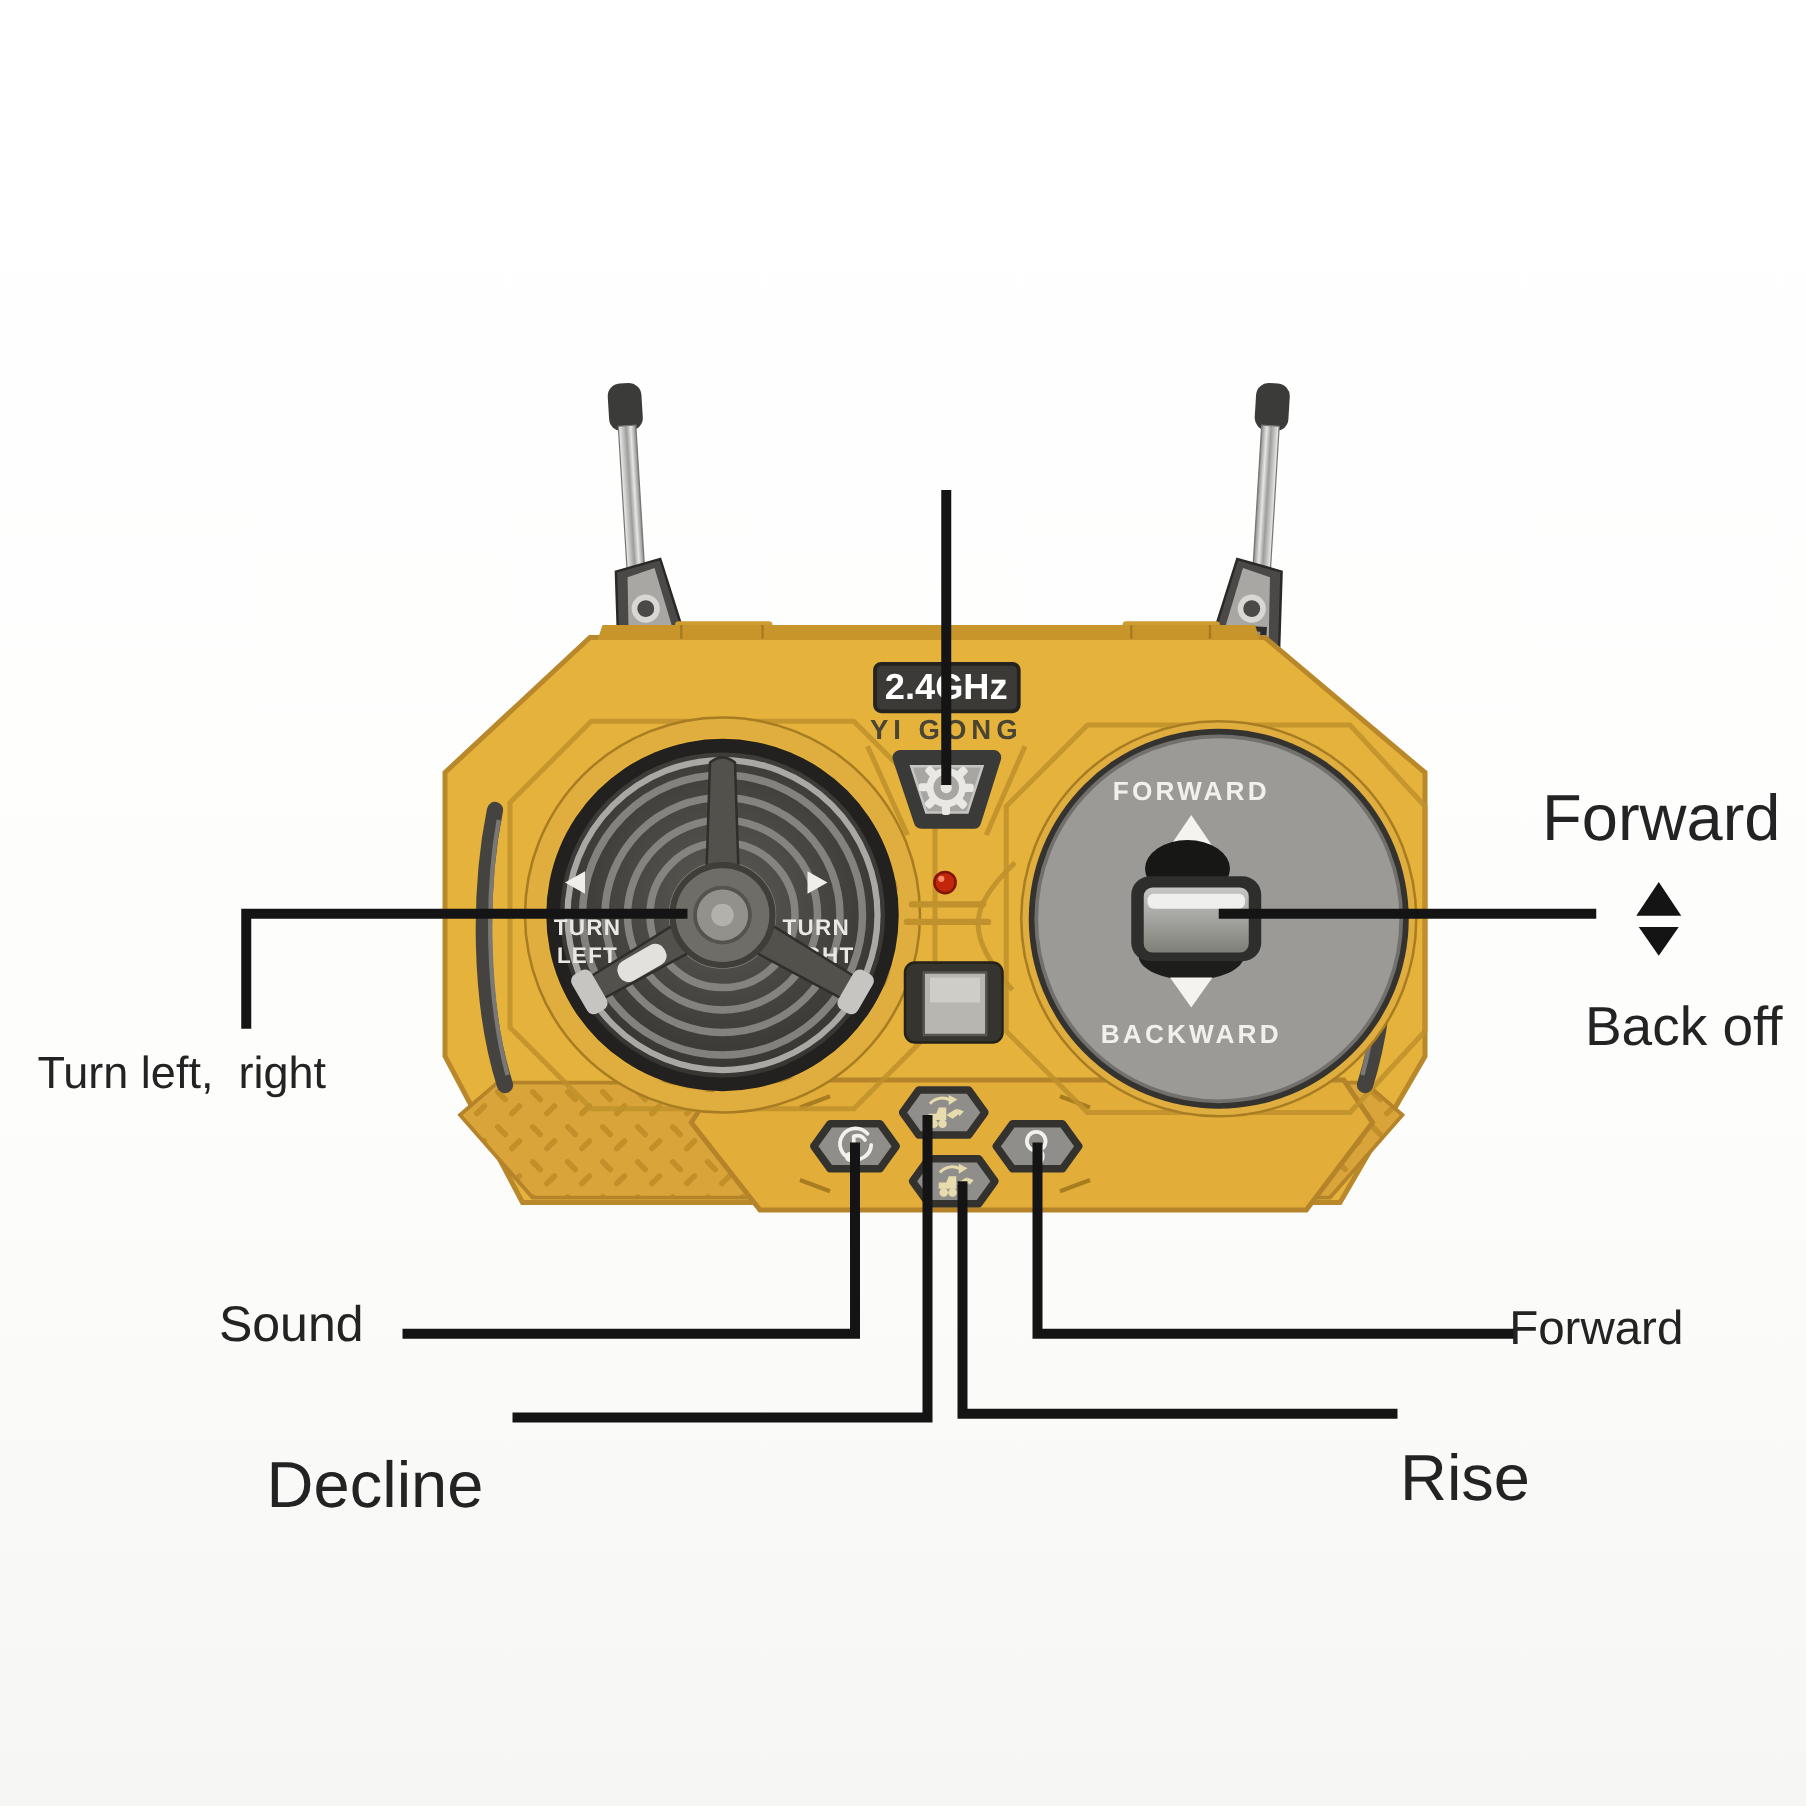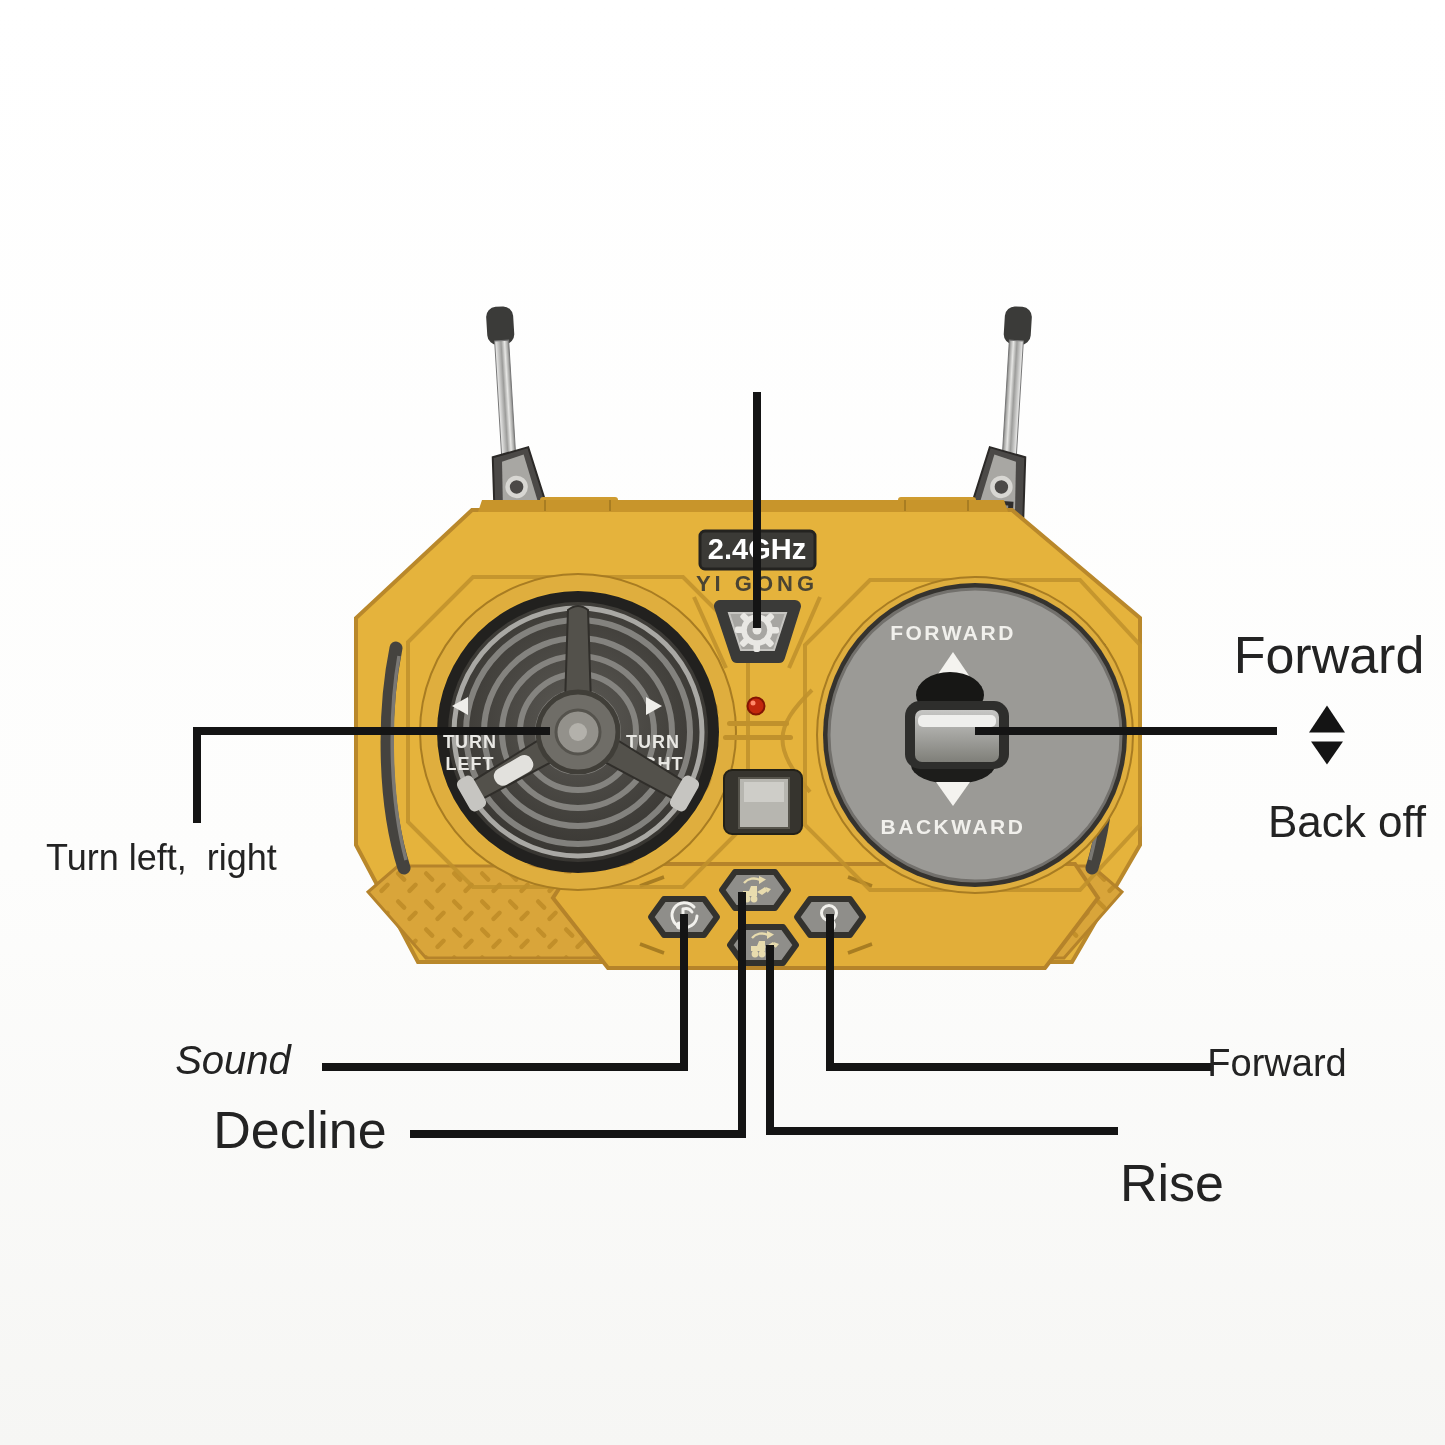--- a/index.html
+++ b/index.html
@@ -240,7 +240,7 @@
   <div class="tri-down"></div>
 </div>
 <div class="label lbl-backoff" style="left:1347px;top:822px;">Back off</div>
-<div class="label lbl-turn left-anchor" style="left:46px;top:858px;">Turn left,  right</div>
+<div class="label lbl-turn left-anchor" style="left:30px;top:858px;">Turn left,  right</div>
 <div class="label lbl-sound" style="left:233px;top:1060px;">Sound</div>
 <div class="label lbl-lights" style="left:1277px;top:1064px;">Forward</div>
 <div class="label lbl-decline" style="left:300px;top:1130px;">Decline</div>

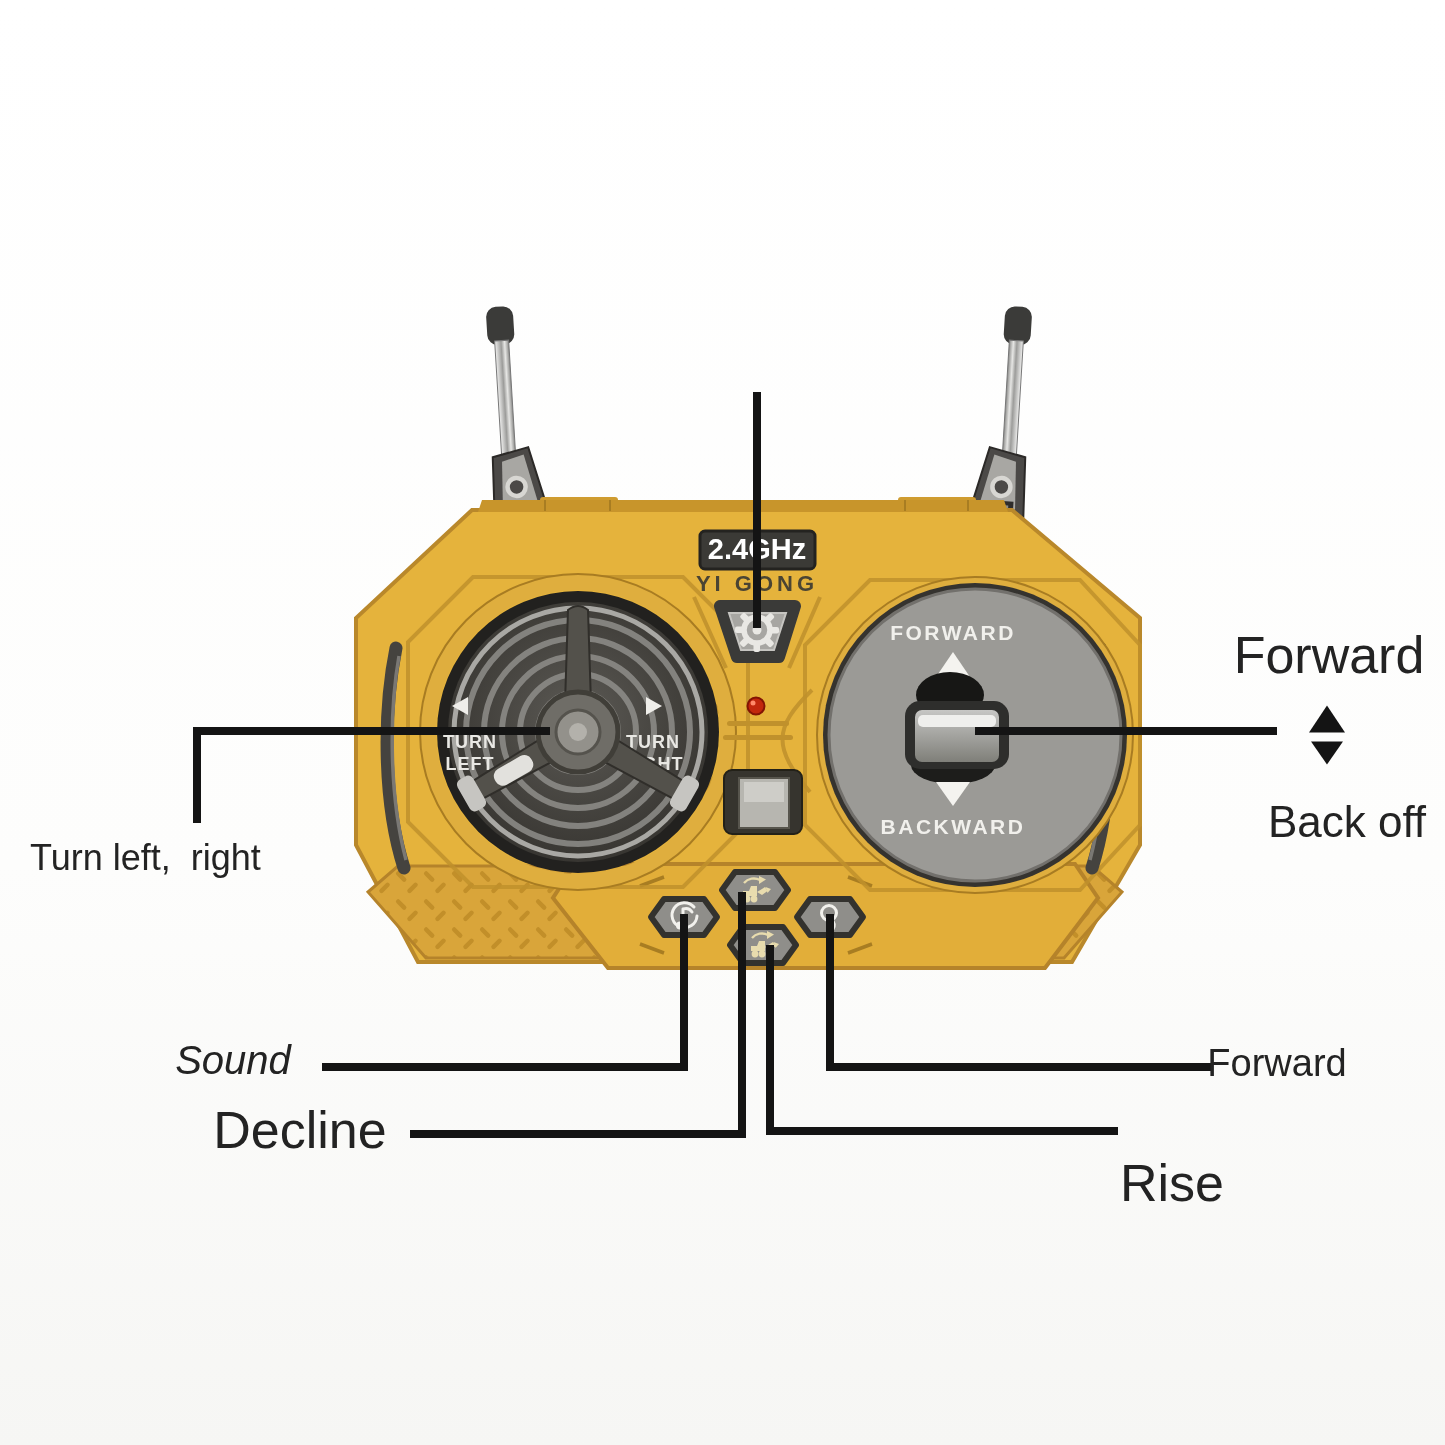--- a/index.html
+++ b/index.html
@@ -18,7 +18,7 @@
   .lbl-forward{font-size:52px;}
   .lbl-backoff{font-size:44px;}
   .lbl-turn{font-size:36px;}
-  .lbl-sound{font-size:40px;font-style:italic;}
+  .lbl-sound{font-size:40px;}
   .lbl-lights{font-size:38px;}
   .lbl-decline{font-size:52px;}
   .lbl-rise{font-size:52px;}

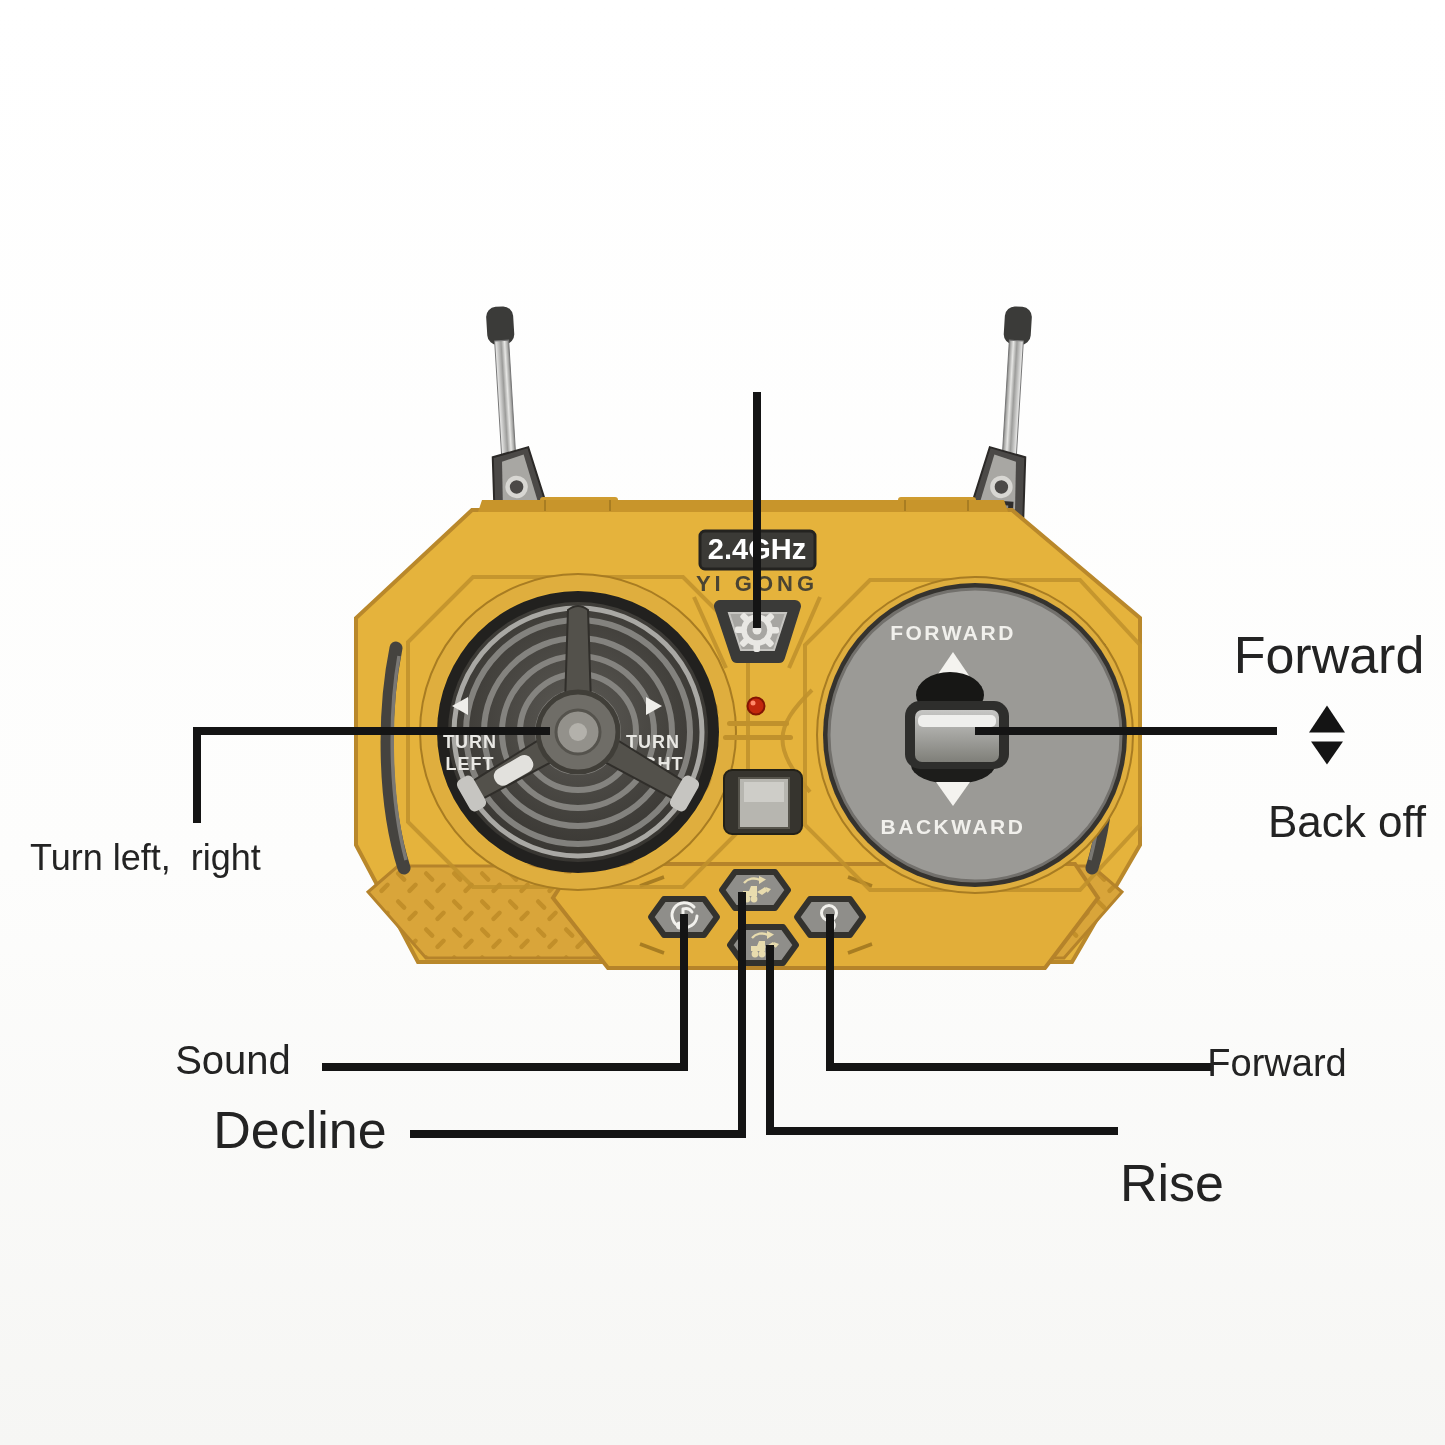--- a/index.html
+++ b/index.html
@@ -243,7 +243,7 @@
 <div class="label lbl-turn left-anchor" style="left:30px;top:858px;">Turn left,  right</div>
 <div class="label lbl-sound" style="left:233px;top:1060px;">Sound</div>
 <div class="label lbl-lights" style="left:1277px;top:1064px;">Forward</div>
-<div class="label lbl-decline" style="left:300px;top:1130px;">Decline</div>
+<div class="label lbl-decline" style="left:300px;top:1189px;">Decline</div>
 <div class="label lbl-rise" style="left:1172px;top:1183px;">Rise</div>
 
 </div>

